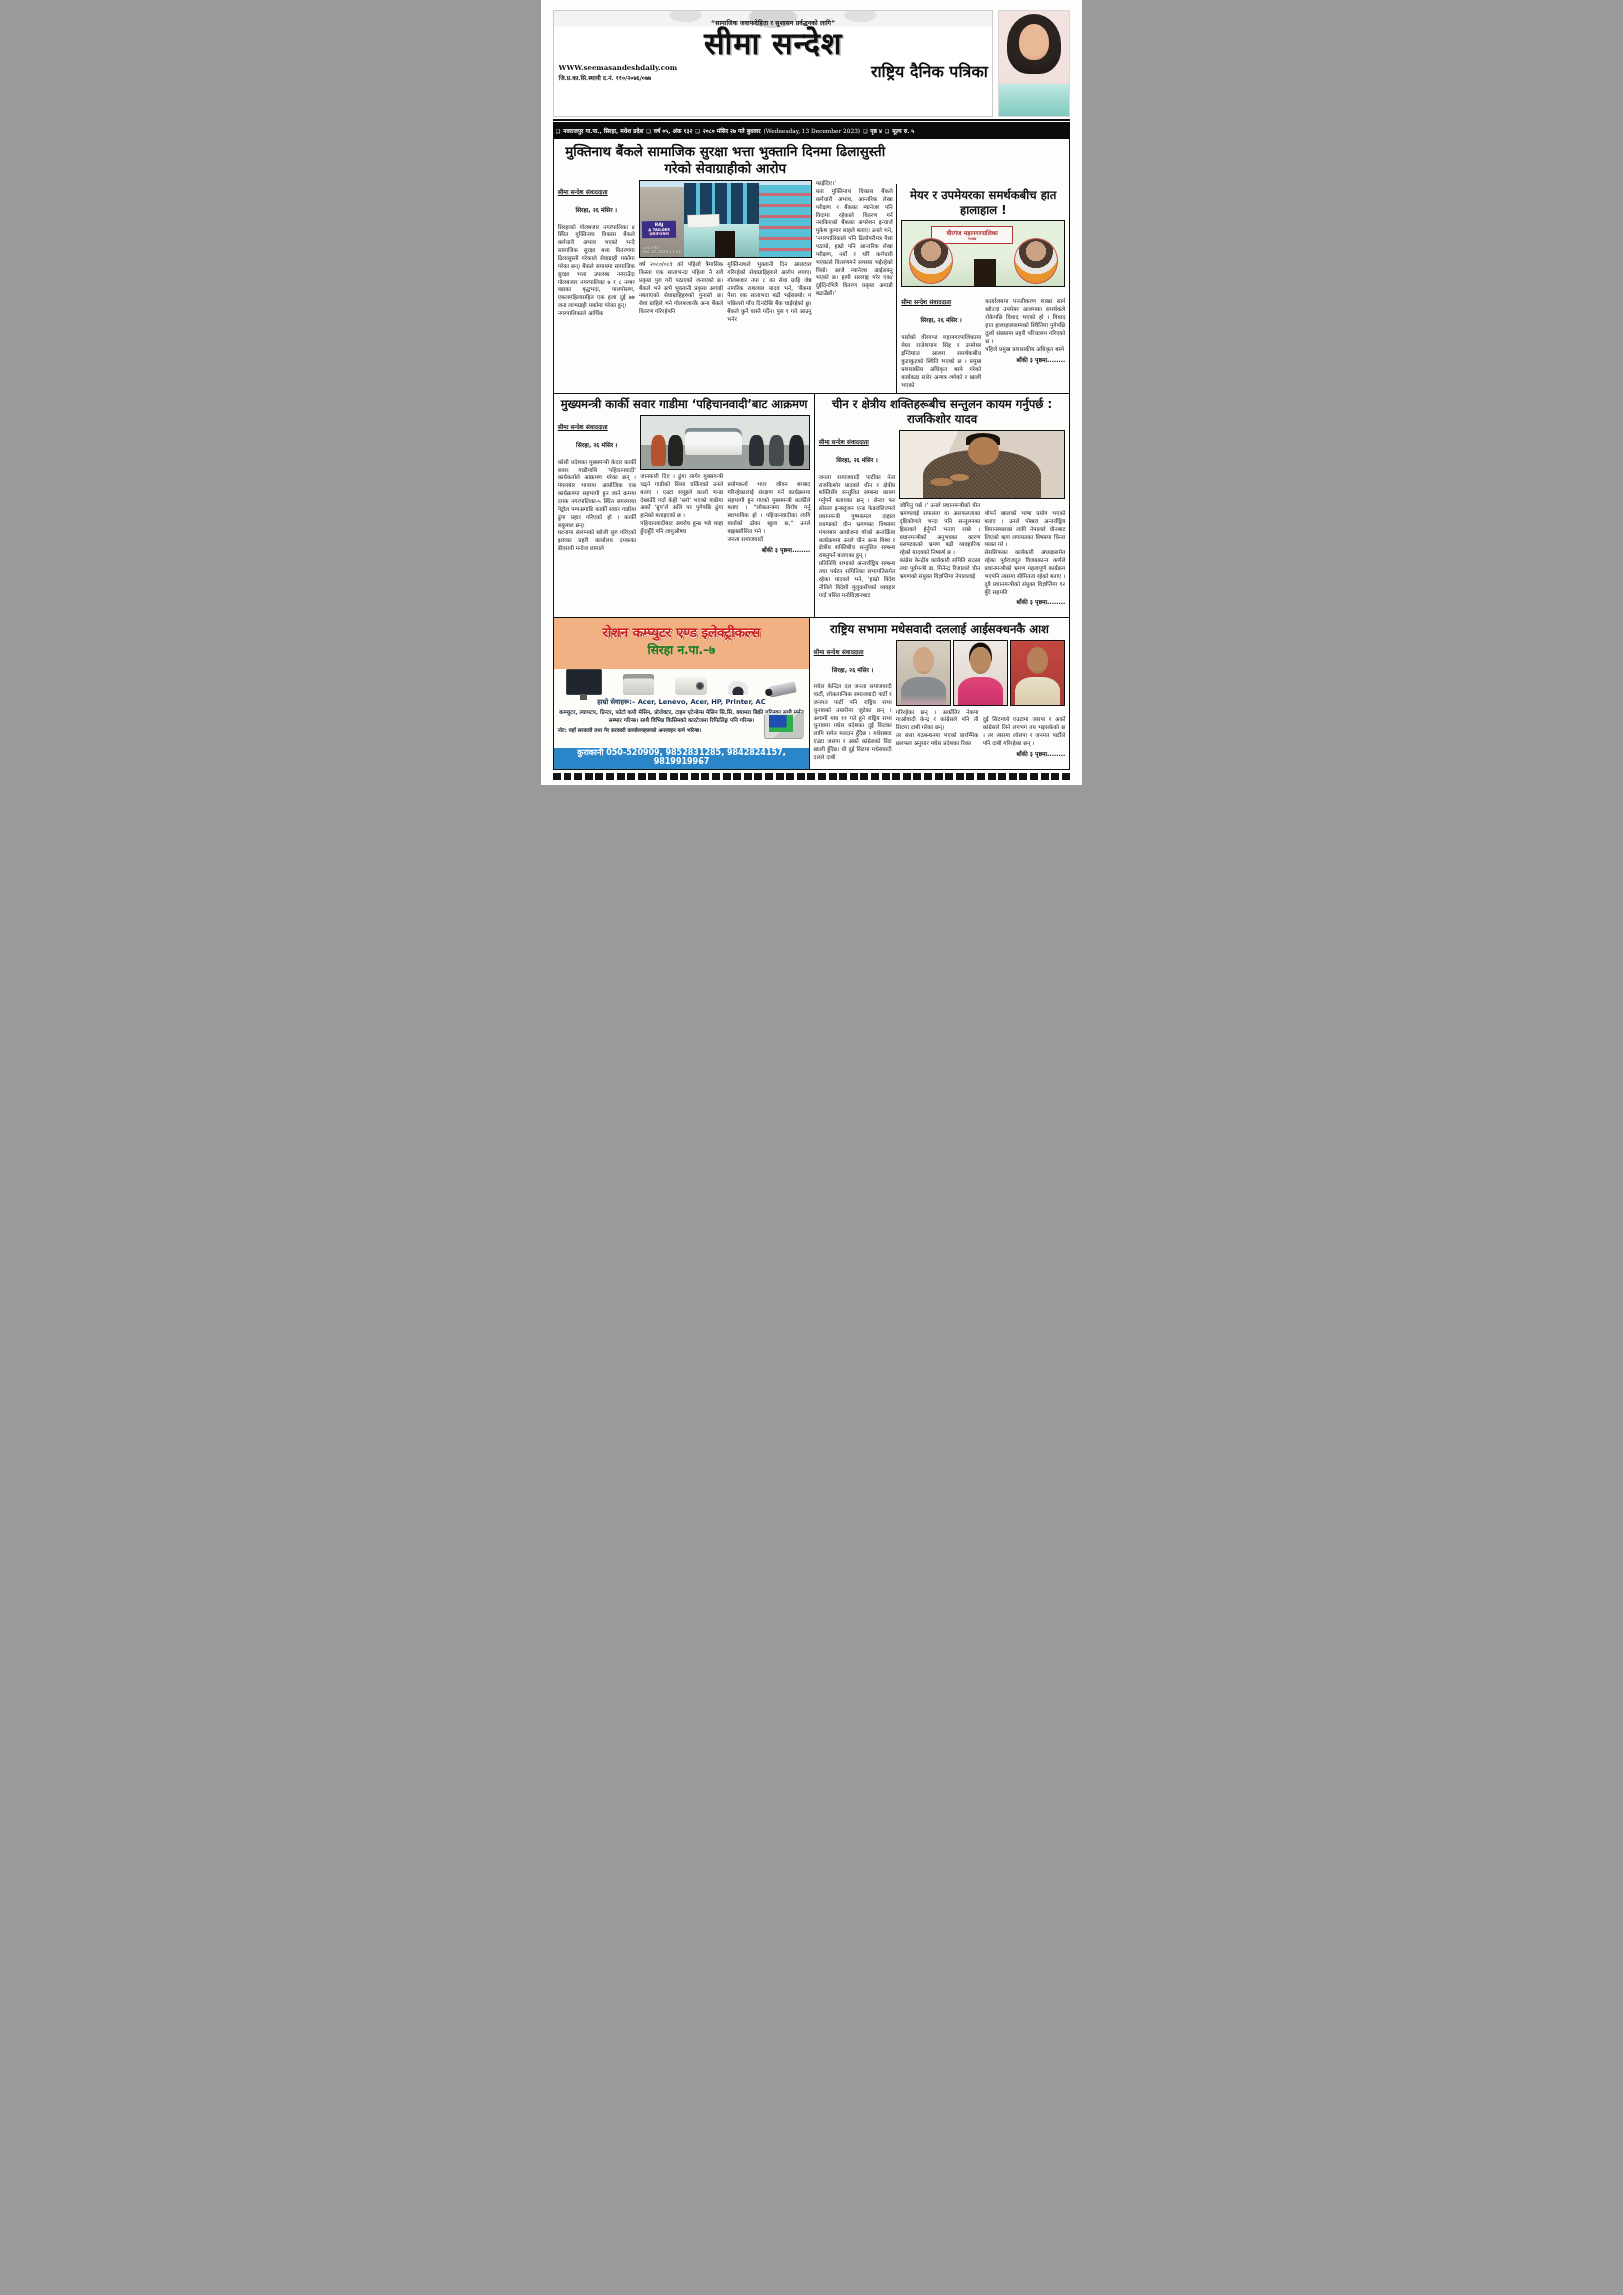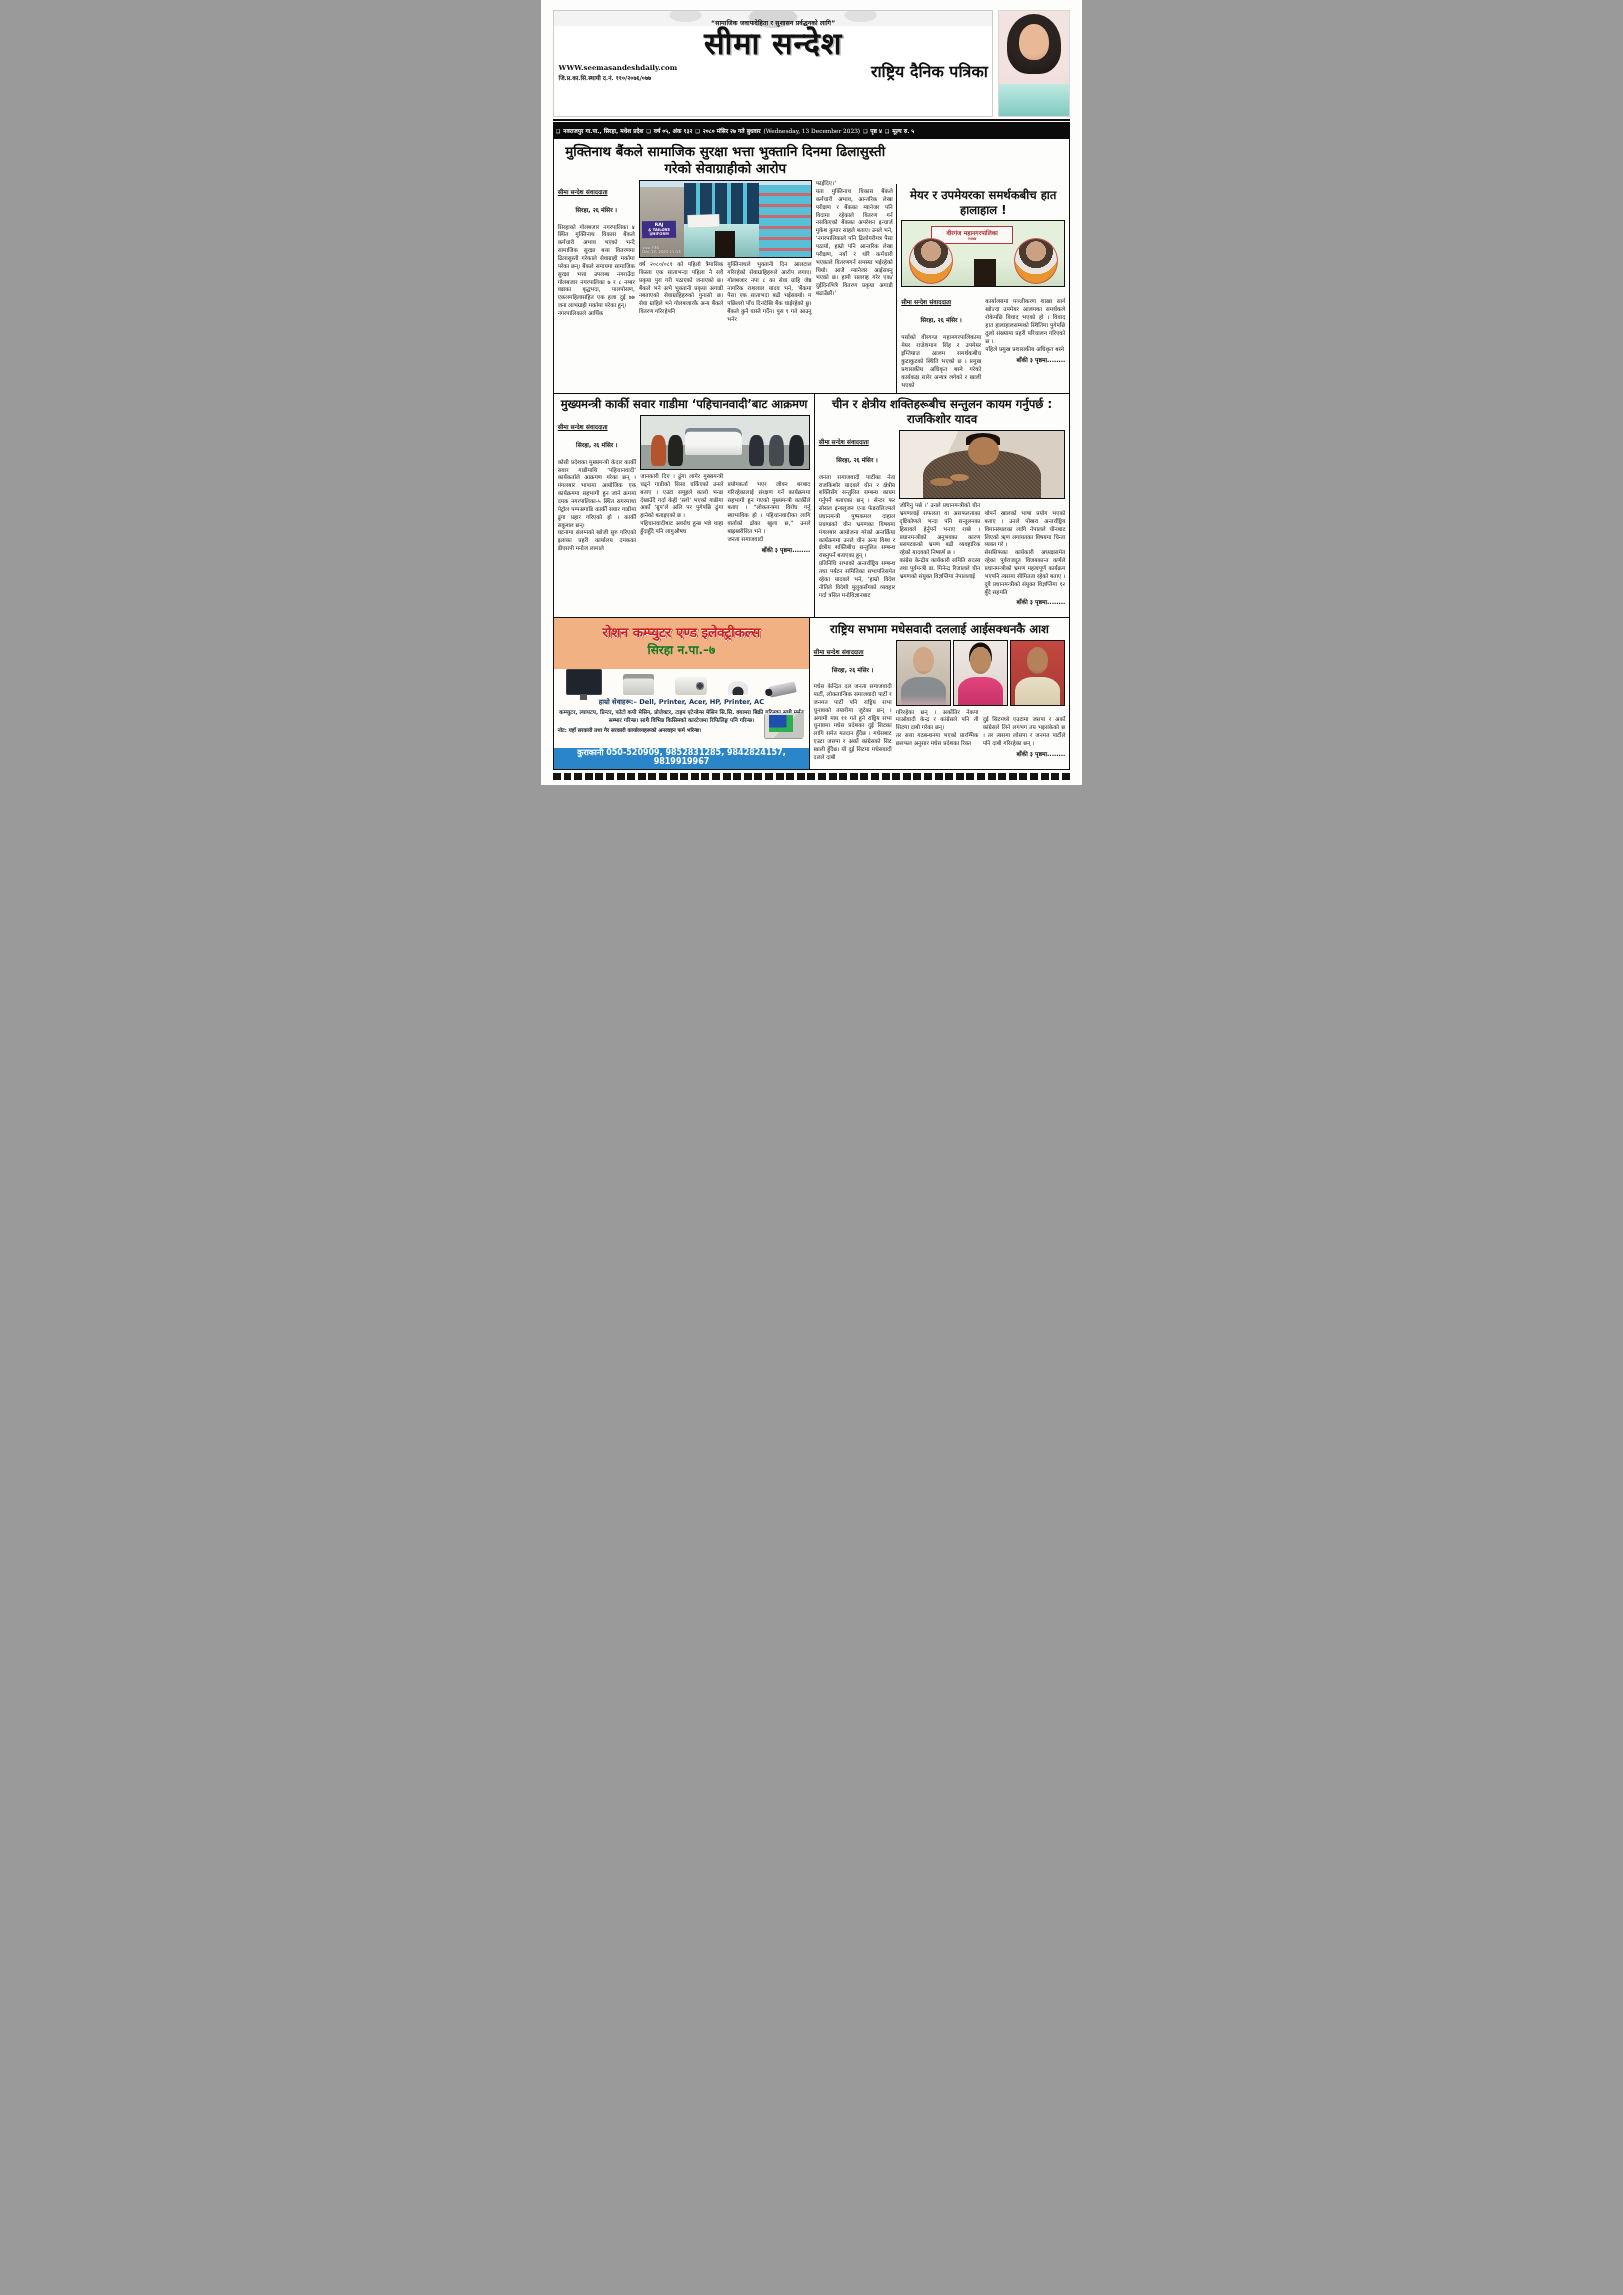--- a/index.html
+++ b/index.html
@@ -327,7 +327,7 @@
           <div class="bulletcam"></div>
         </div>
         <div class="ad-mid">
-          <div class="ad-svc-en">हाम्रो सेवाहरू:– Dell, Printer, Acer, HP, Printer, AC</div>
+          <div class="ad-svc-en">हाम्रो सेवाहरू:– Acer, Lenevo, Acer, HP, Printer, AC</div>
           <div class="ad-svc">कम्प्युटर, ल्यापटप, प्रिन्टर, फोटो कपी मेसिन, प्रोजेक्टर, टाइम एटेन्डेन्स मेसिन सि.सि. क्यामरा बिक्री गरिनुका साथै मर्मत सम्भार गरिन्छ। साथै विभिन्न किसिमको कारटेजमा रिफिलिङ्ग पनि गरिन्छ।</div>
           <div class="ad-note">नोट: यहाँ सरकारी तथा गैर सरकारी कार्यालयहरूको अनलाइन फर्म भरिन्छ।</div>
         </div>

